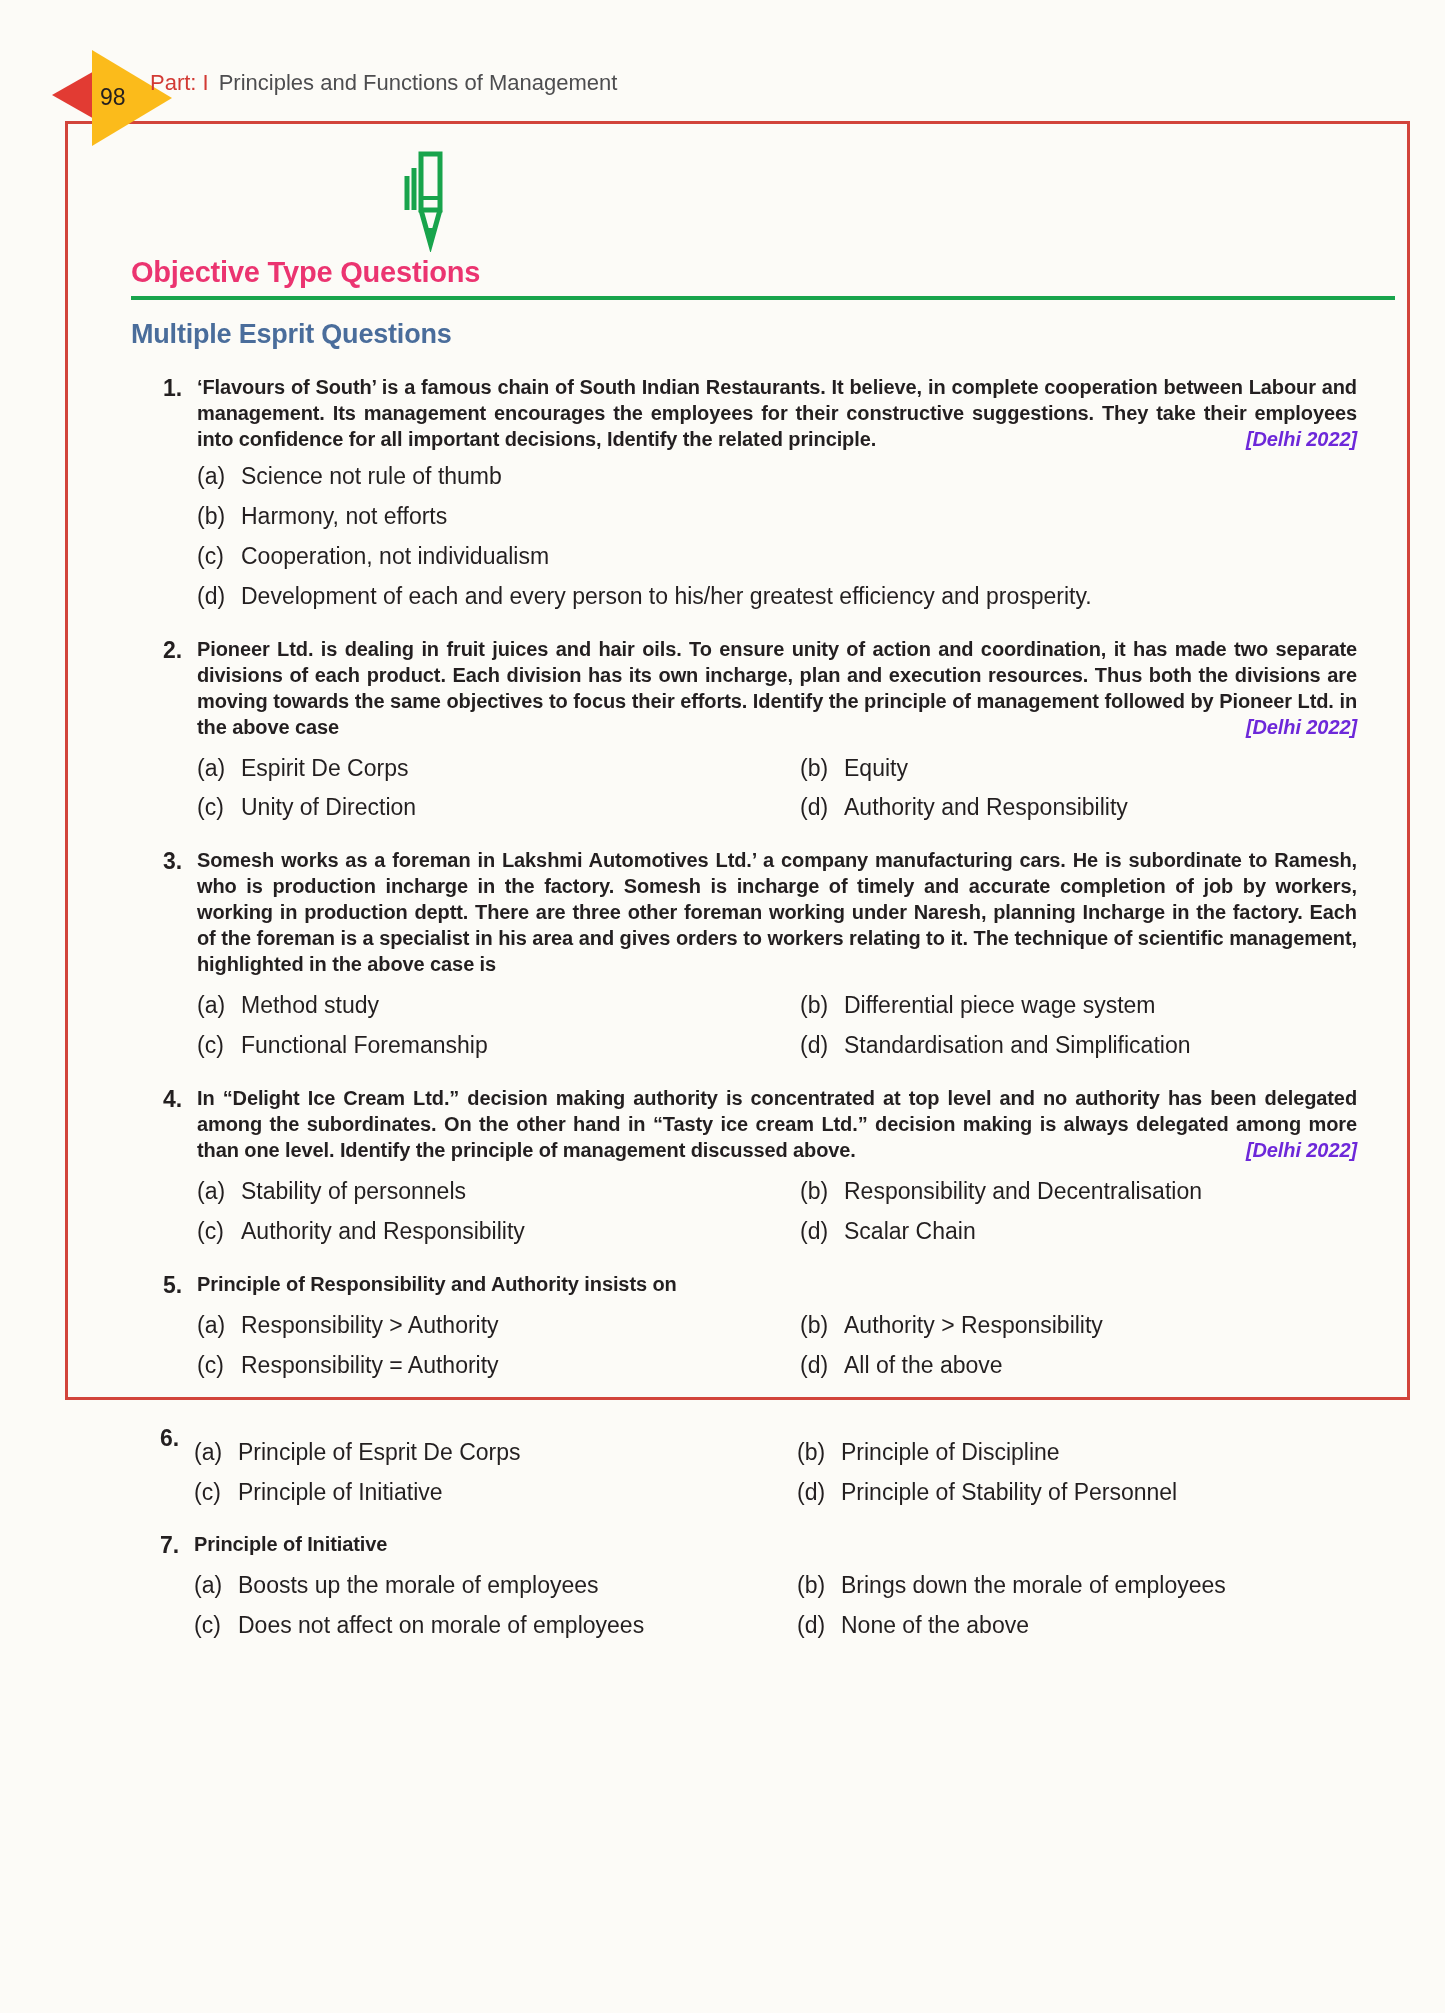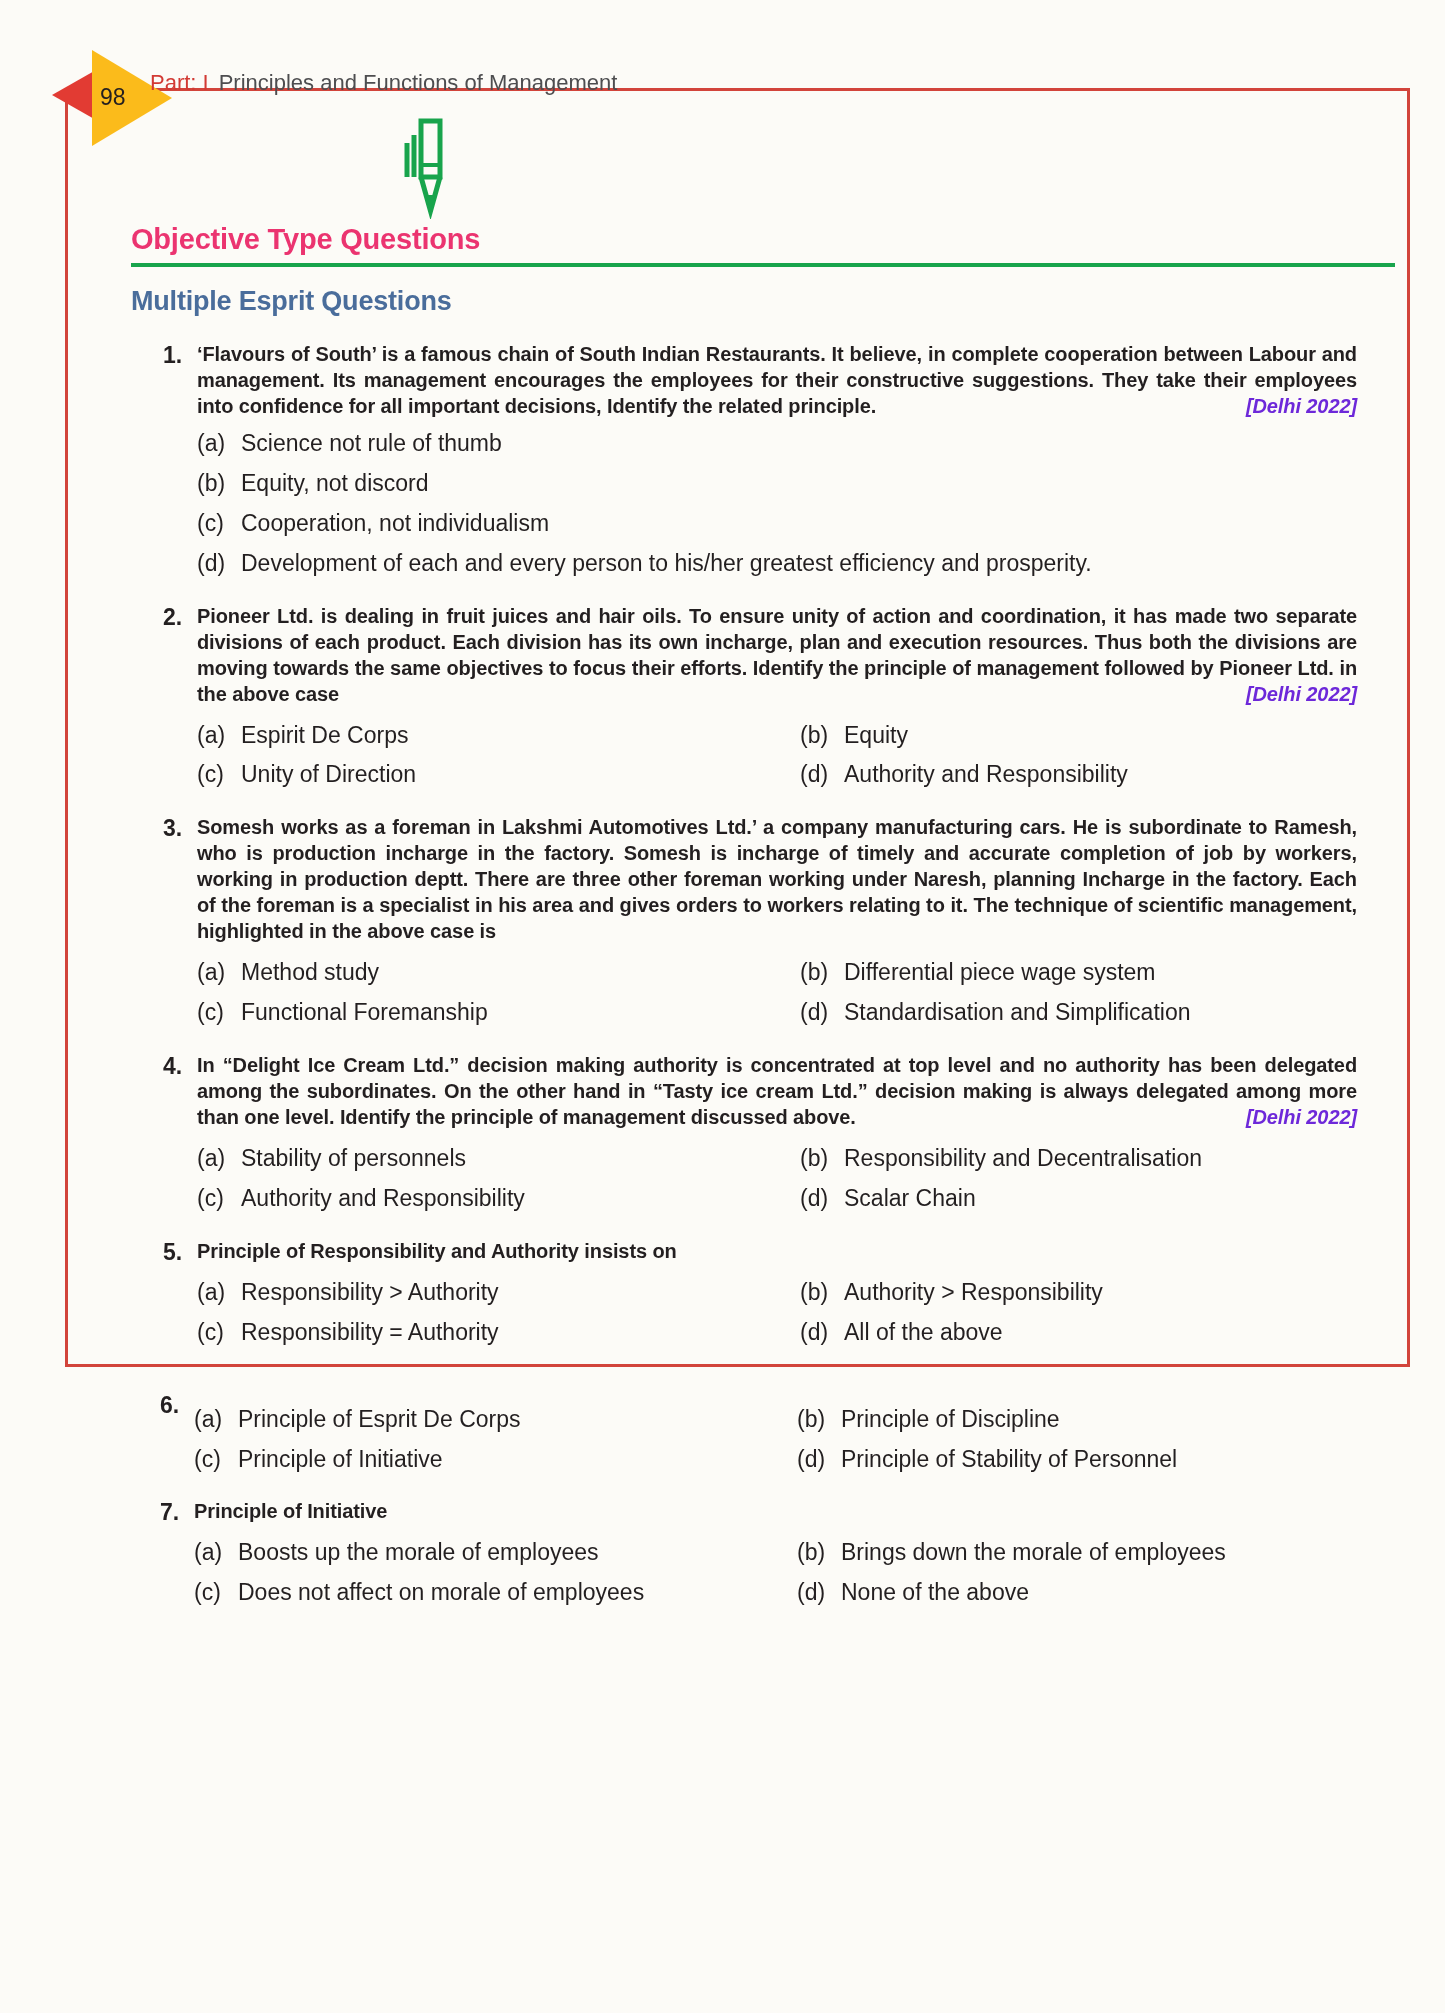--- a/index.html
+++ b/index.html
@@ -10,7 +10,7 @@
     position:relative;
   }
   
-  .page-header{position:relative;height:88px;}
+  .page-header{position:relative;height:121px;}
   .marker{position:absolute;left:52px;top:50px;width:132px;height:96px;}
   .tri-red{position:absolute;left:0;top:20px;width:44px;height:50px;background:#E23B33;
     -webkit-clip-path:polygon(100% 0,100% 100%,0 50%);clip-path:polygon(100% 0,100% 100%,0 50%);}

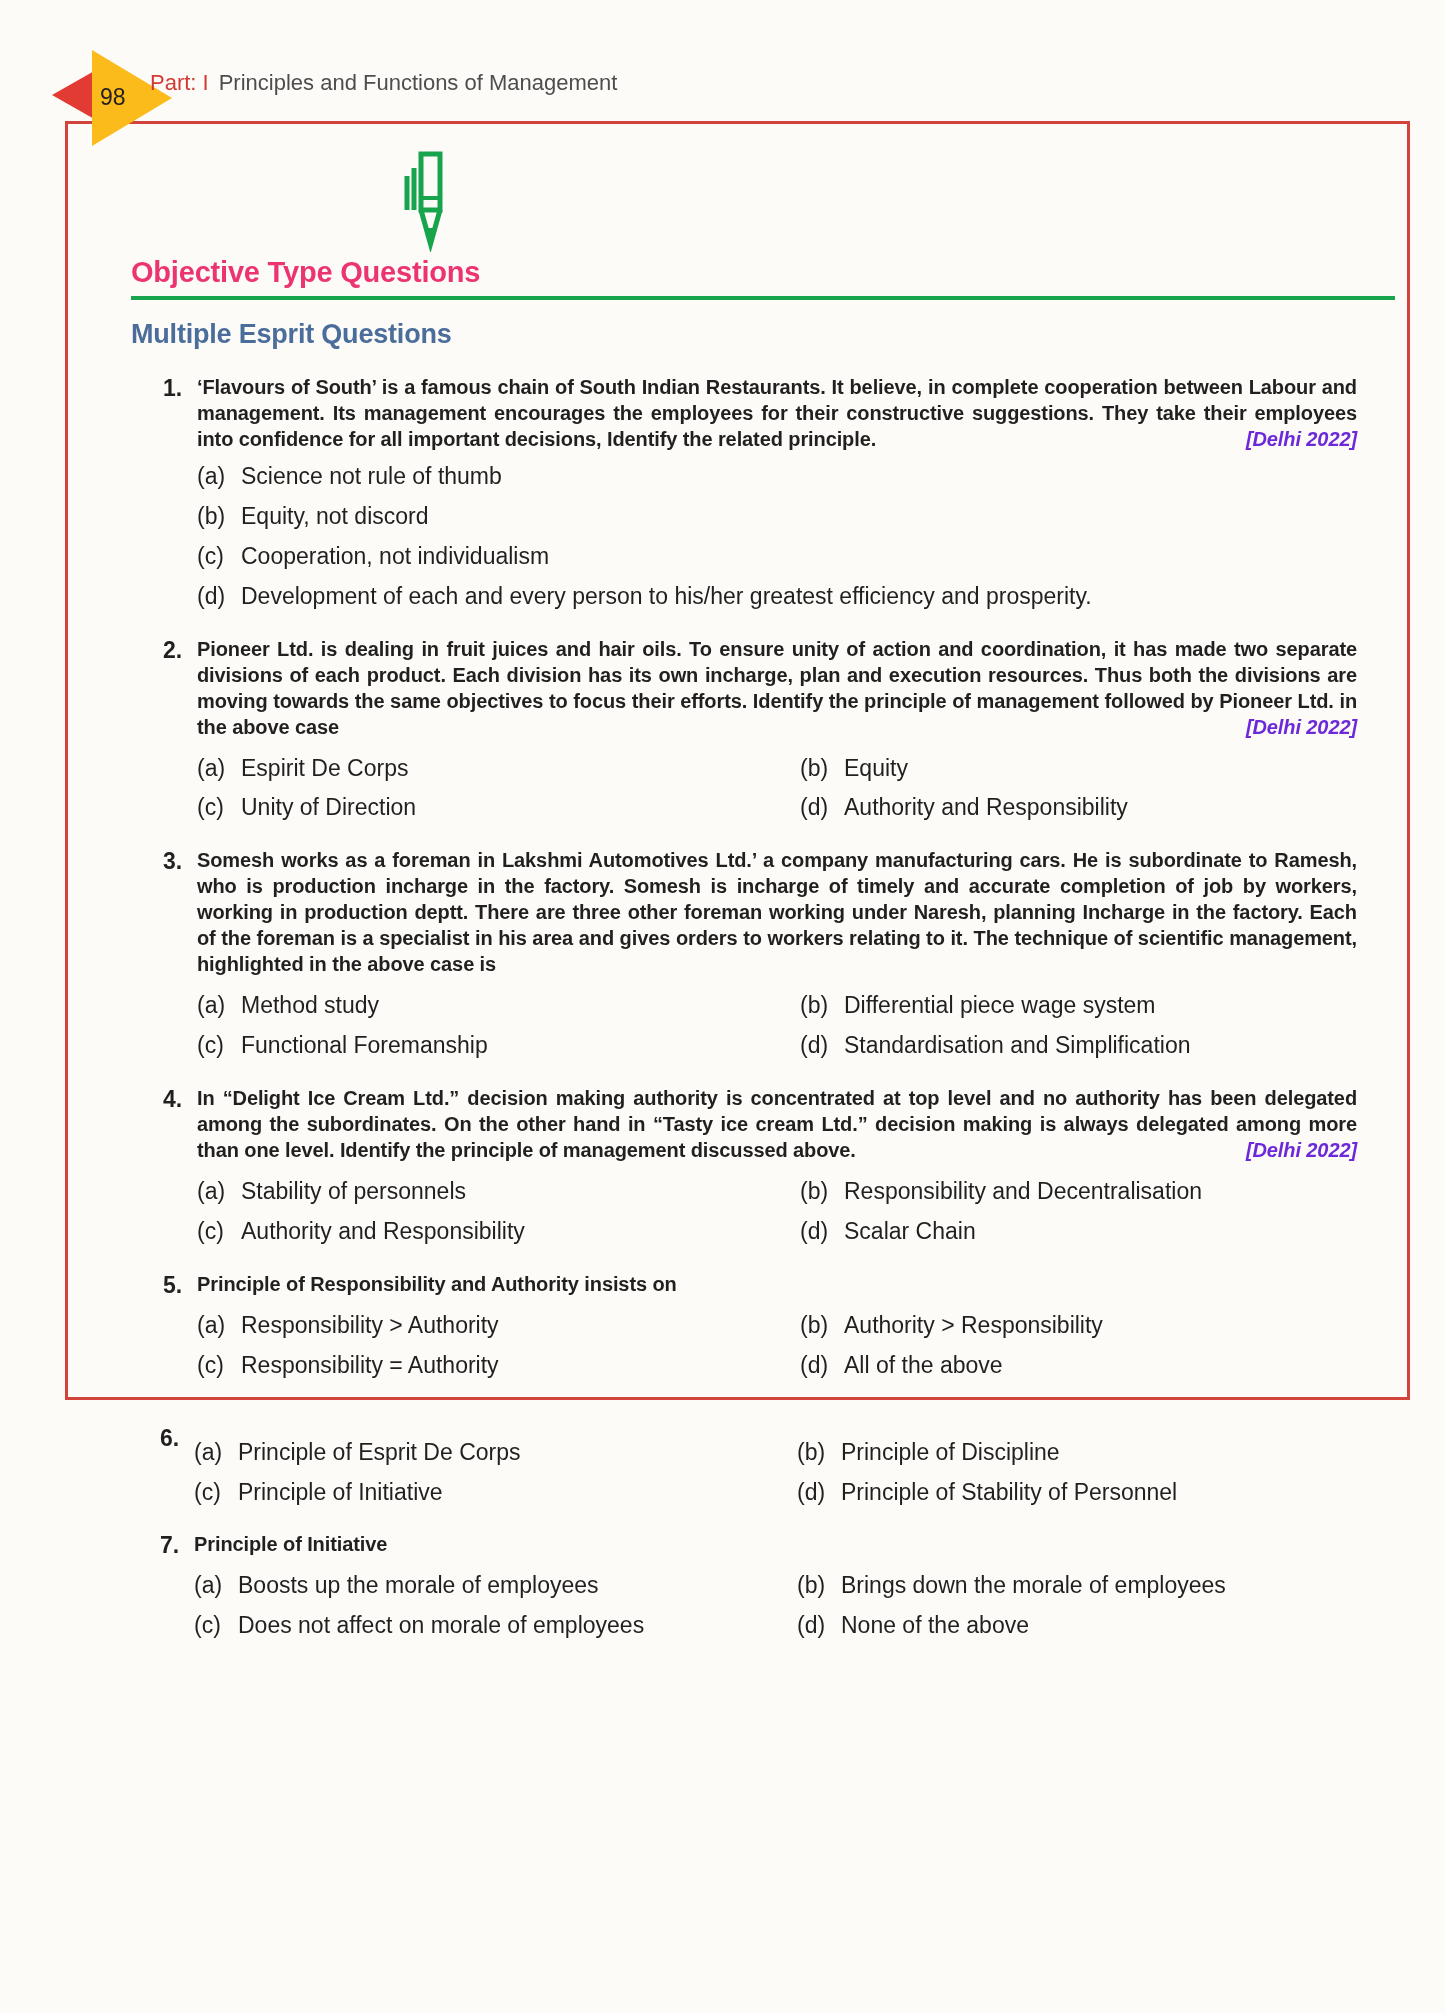--- a/index.html
+++ b/index.html
@@ -92,7 +92,7 @@
         </div>
             <div class="opt">
           <span class="opt-label">(b)</span>
-          <span class="opt-text">Equity, not discord</span>
+          <span class="opt-text">Harmony, not efforts</span>
         </div>
             <div class="opt">
           <span class="opt-label">(c)</span>

